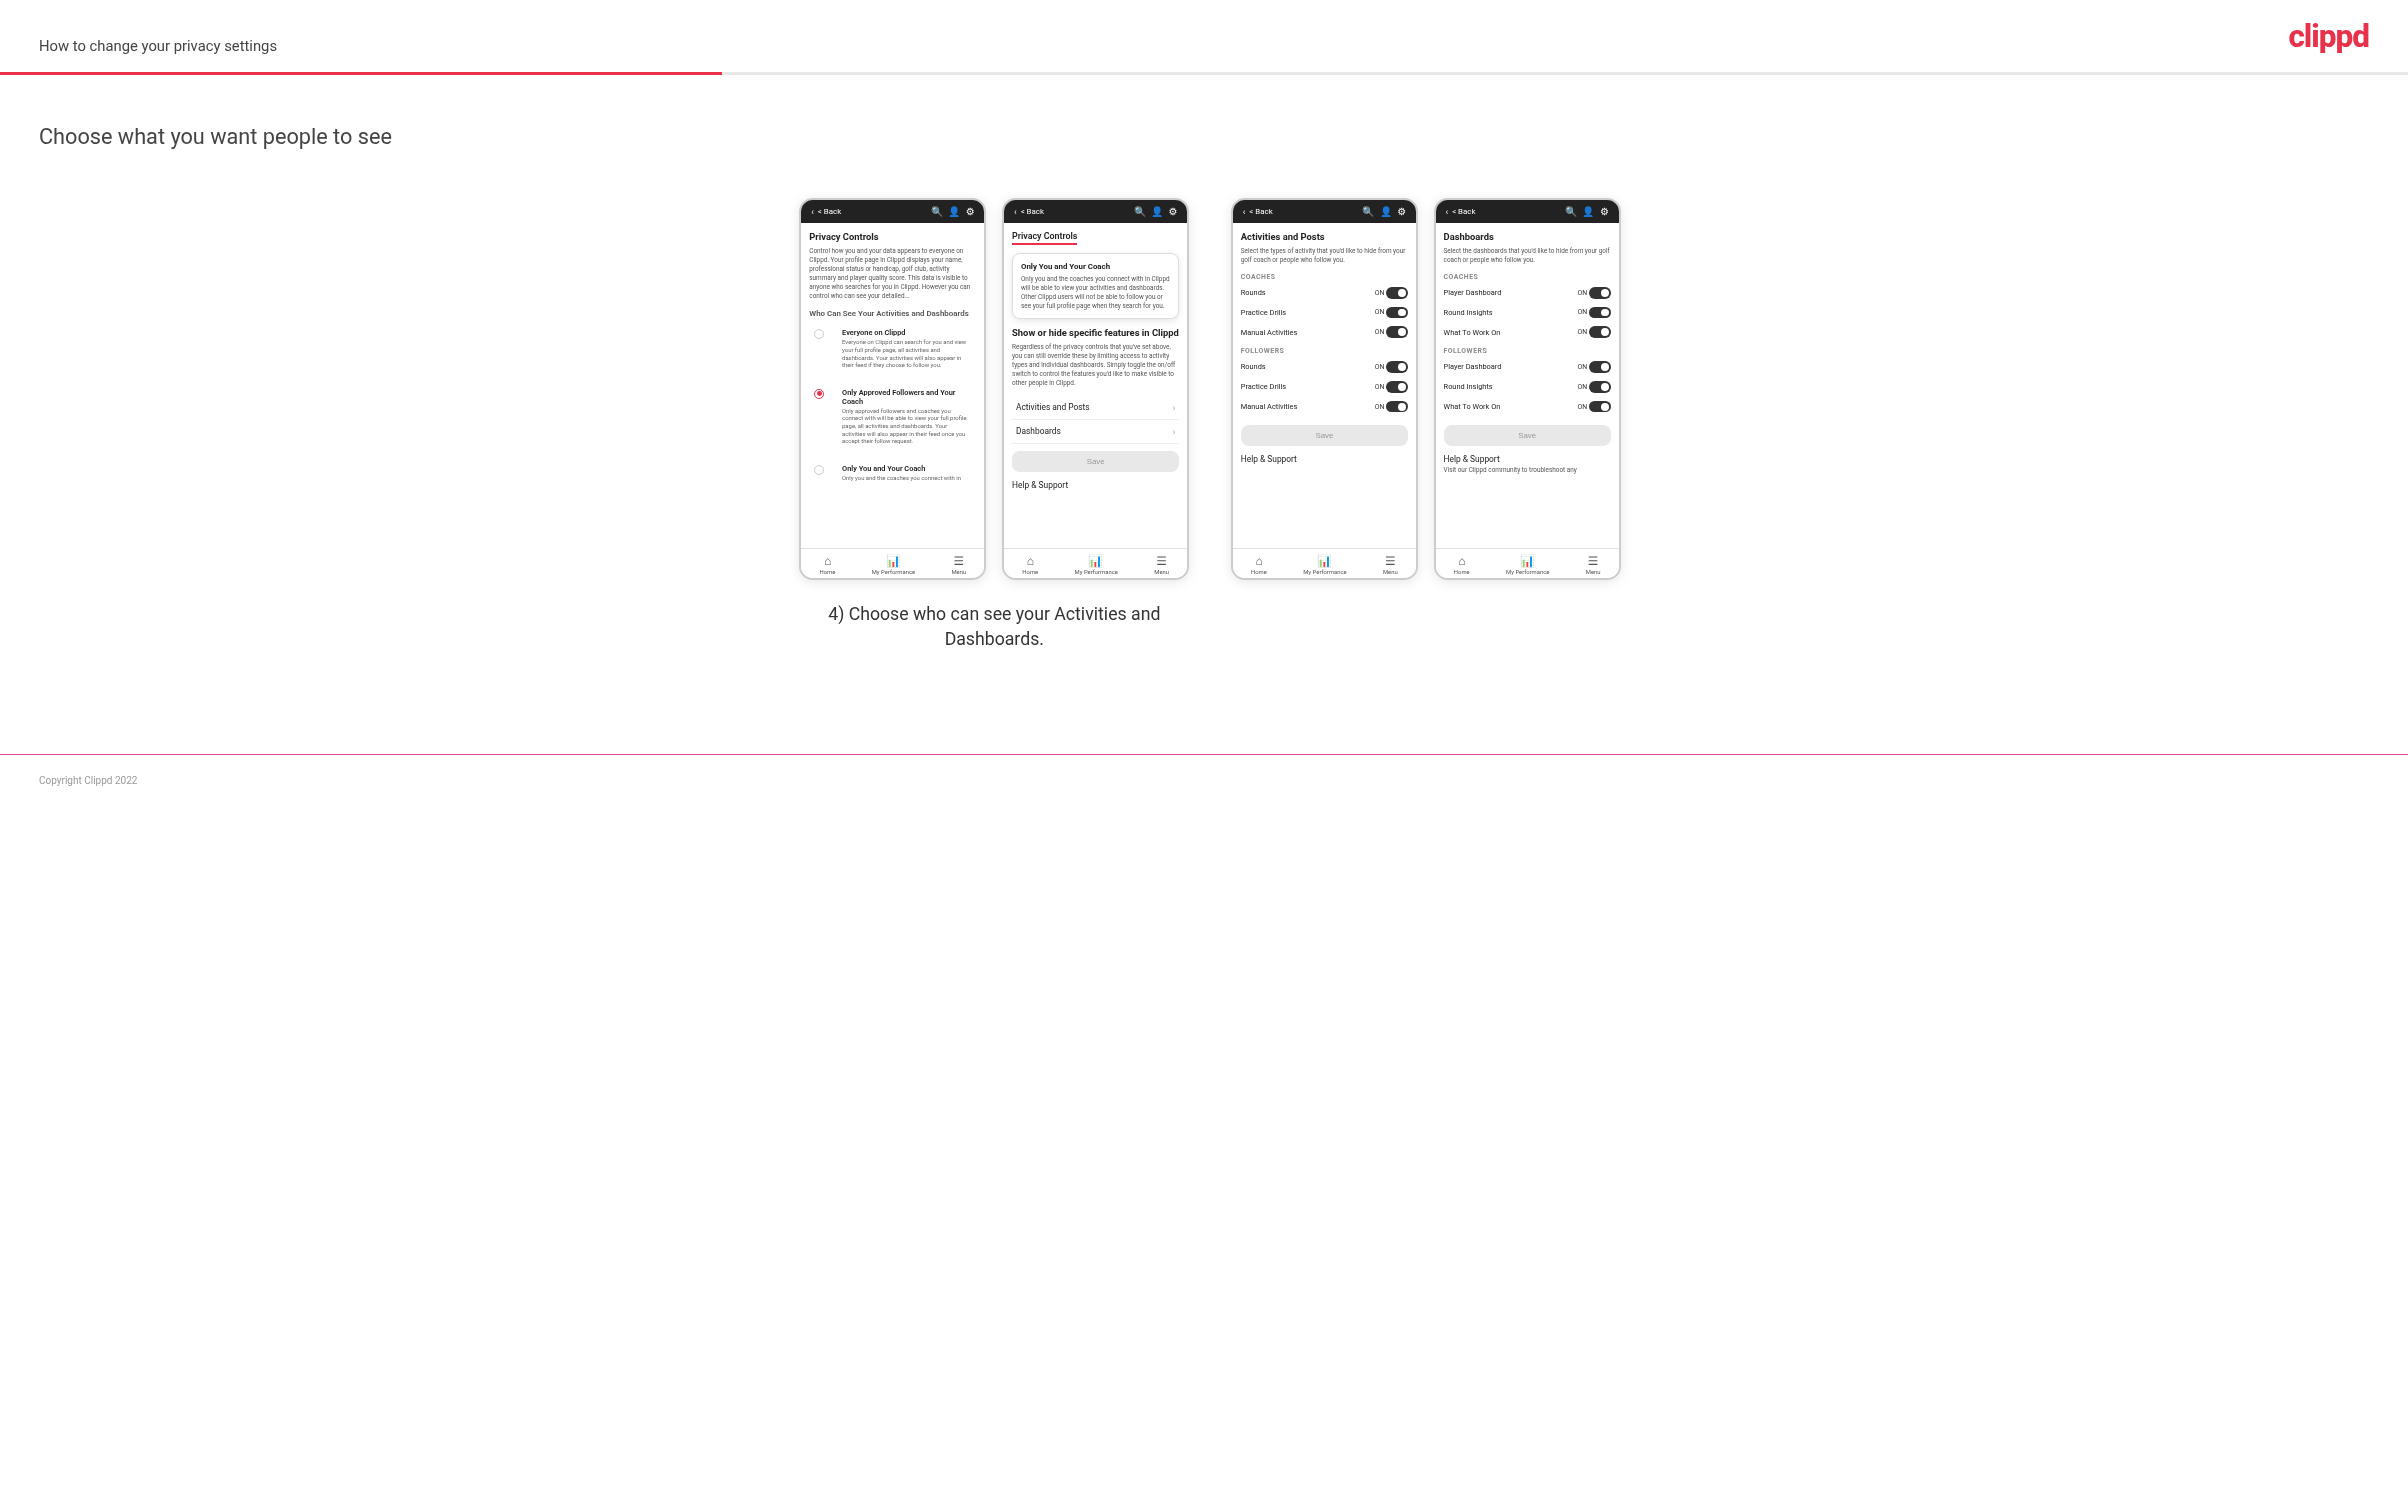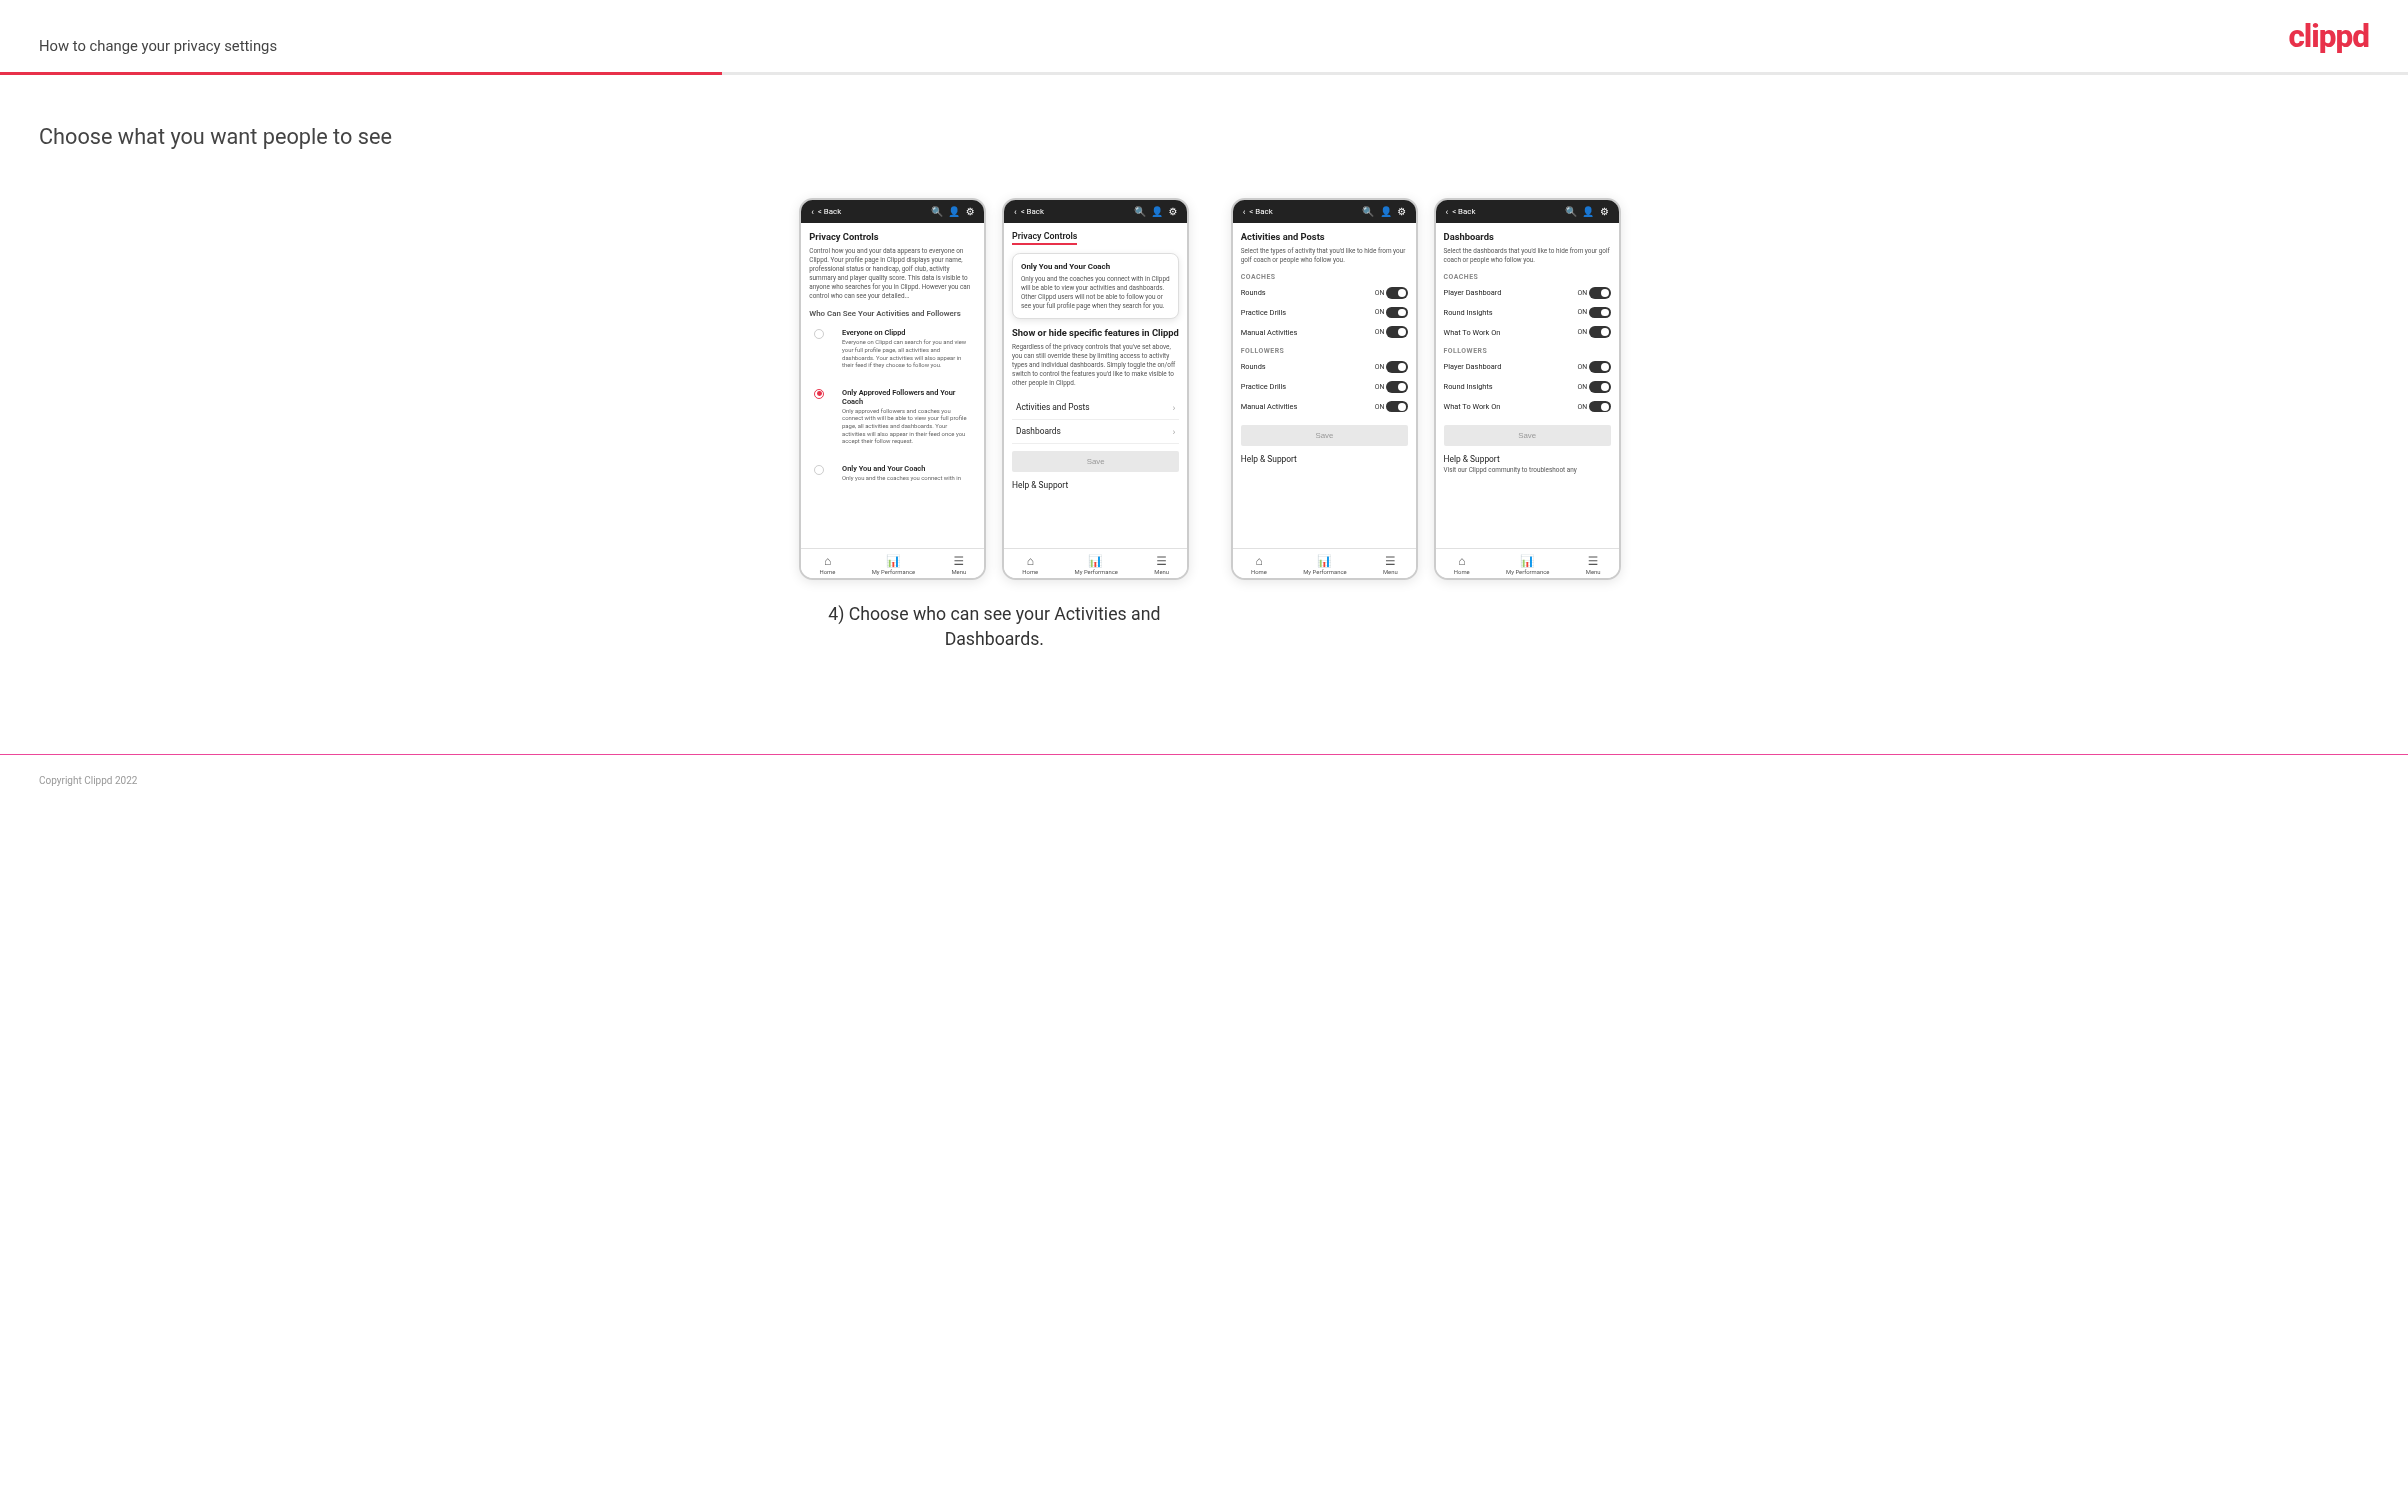--- a/index.html
+++ b/index.html
@@ -388,7 +388,7 @@
             <div class="phone-section-title">Privacy Controls</div>
             <div class="phone-section-desc">Control how you and your data appears to everyone on Clippd. Your profile page in Clippd displays your name, professional status or handicap, golf club, activity summary and player quality score. This data is visible to anyone who searches for you in Clippd. However you can control who can see your detailed...</div>
 
-            <div class="sub-heading-label">Who Can See Your Activities and Followers</div>
+            <div class="sub-heading-label">Who Can See Your Activities and Dashboards</div>
 
             <div class="radio-option">
               <div class="radio-circle"></div>

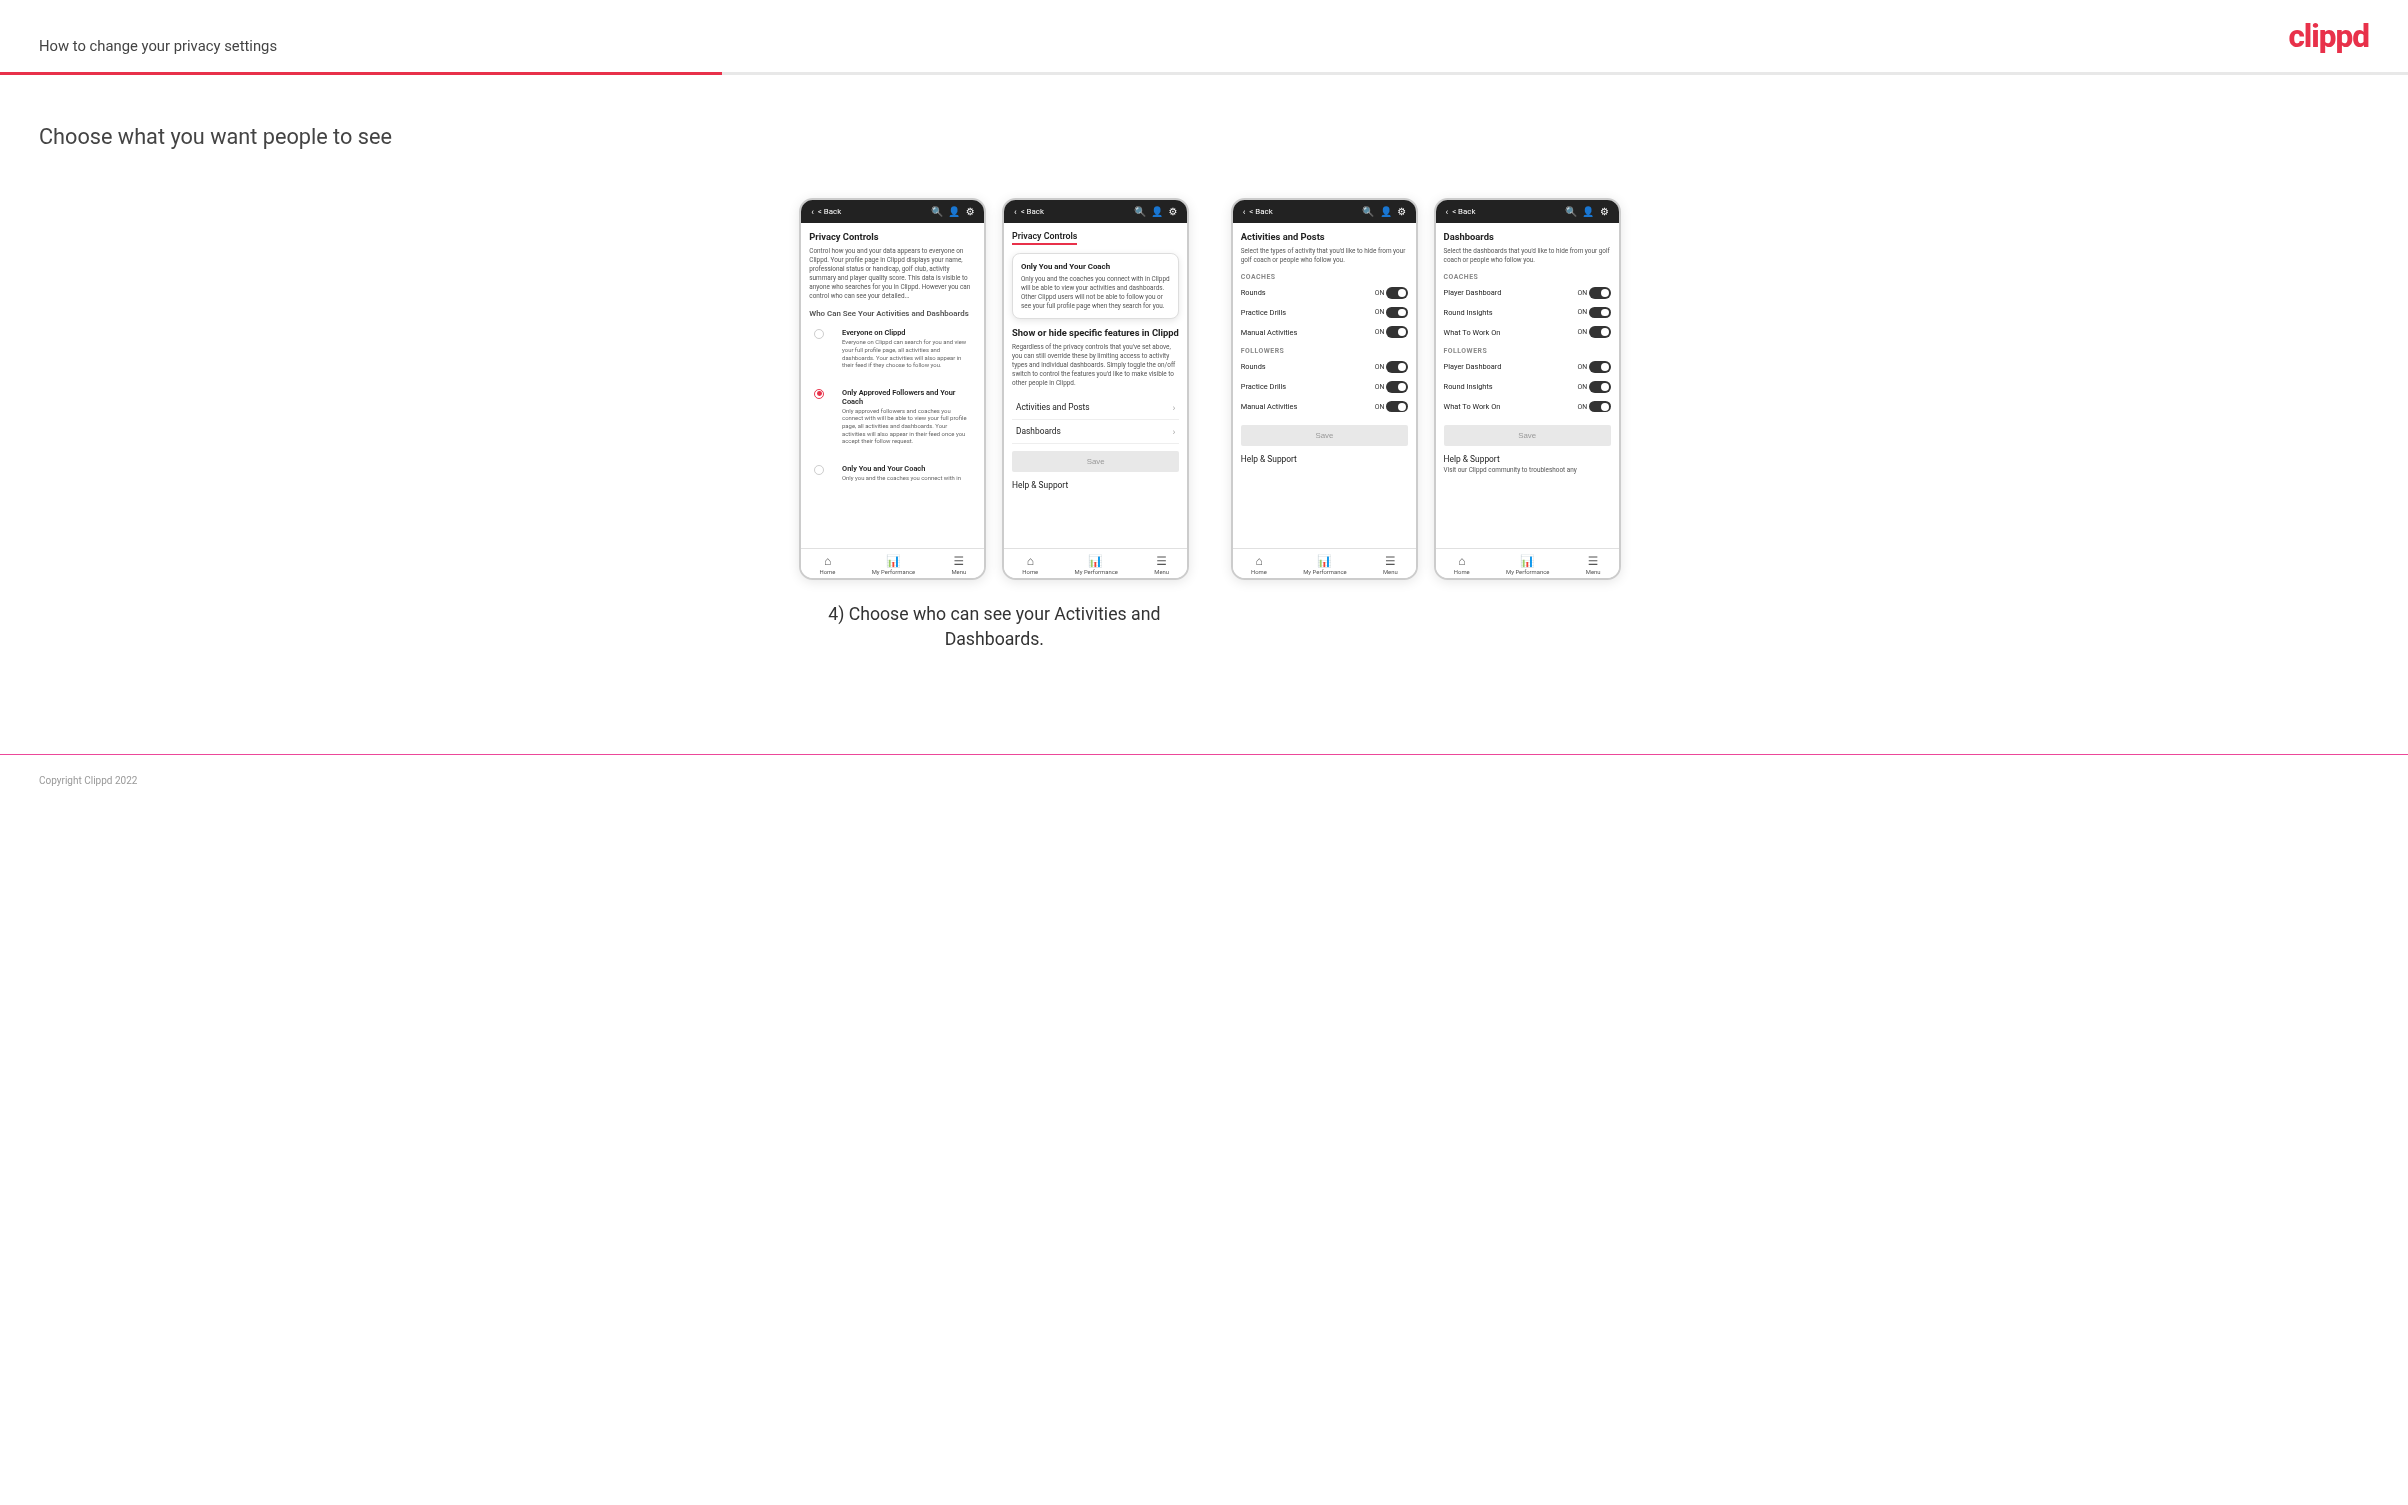--- a/index.html
+++ b/index.html
@@ -251,7 +251,7 @@
       padding: 5.9px;
       background: #e8e8e8;
       border: none;
-      border-radius: 2px;
+      border-radius: 8px;
       font-size: 7.9px;
       color: #999;
       text-align: center;

